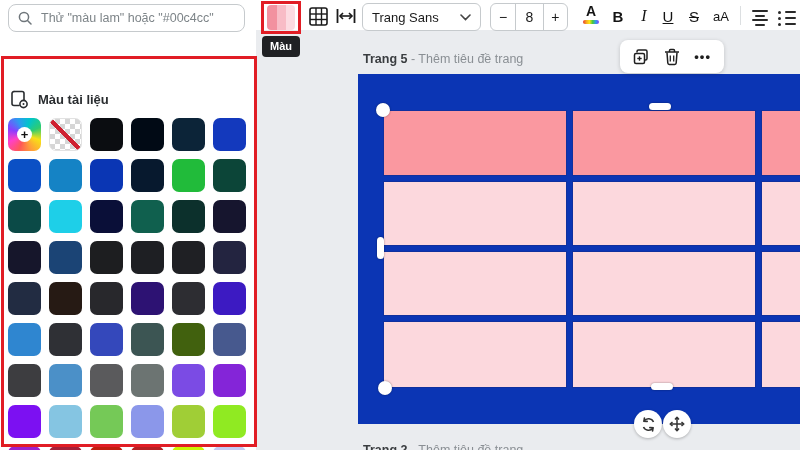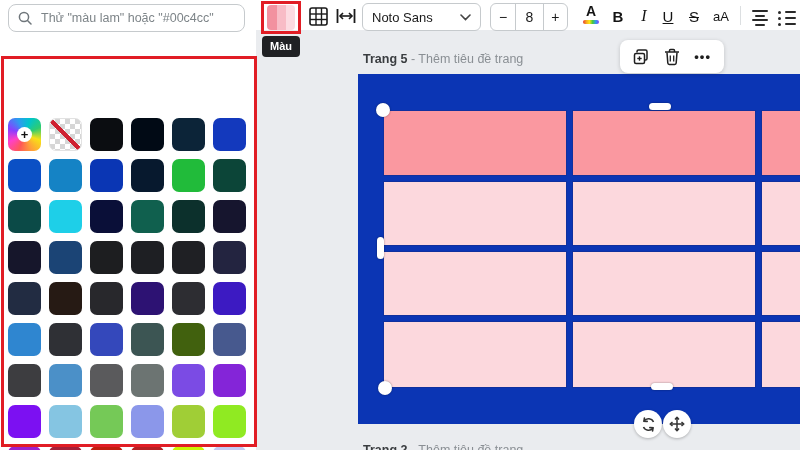--- a/index.html
+++ b/index.html
@@ -169,7 +169,7 @@
   </div>
 
   <div id="font-select" class="abs">
-    <span>Noto Sans</span>
+    <span>Trang Sans</span>
     <svg width="11" height="7" viewBox="0 0 11 7">
       <path d="M1 1 L5.5 5.5 L10 1" fill="none" stroke="#444" stroke-width="1.6" stroke-linecap="round"></path>
     </svg>

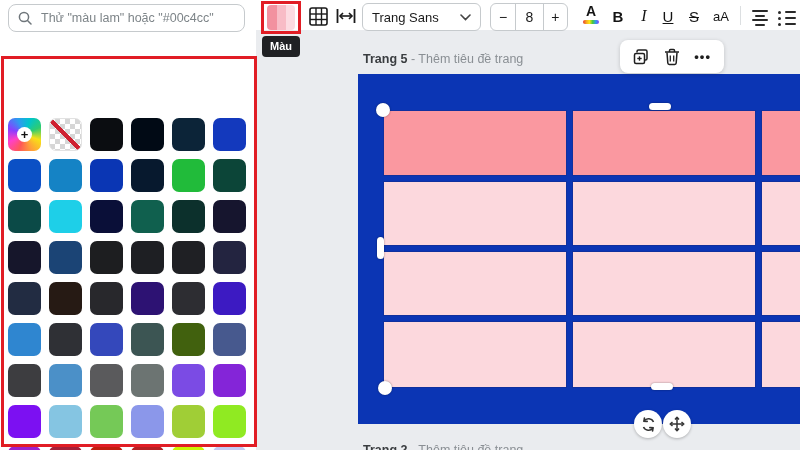--- a/index.html
+++ b/index.html
@@ -224,6 +224,15 @@
 <div id="tooltip" class="abs">Màu</div>
 
 <div id="left-panel" class="abs">
+  <div id="panel-header" class="abs">
+    <svg width="19" height="19" viewBox="0 0 19 19">
+      <path d="M4 1.5 h8 a2 2 0 0 1 2 2 v7" fill="none" stroke="#2a2d30" stroke-width="1.6" stroke-linecap="round"></path>
+      <path d="M4 1.5 a2 2 0 0 0 -2 2 v10 a2 2 0 0 0 2 2 h5" fill="none" stroke="#2a2d30" stroke-width="1.6" stroke-linecap="round"></path>
+      <circle cx="13.5" cy="14" r="3.6" fill="none" stroke="#2a2d30" stroke-width="1.6"></circle>
+      <circle cx="13.5" cy="14" r="1" fill="#2a2d30"></circle>
+    </svg>
+    <span id="panel-title">Màu tài liệu</span>
+  </div>
   <div id="swatch-grid" class="abs">
       <div class="swatch add">
         <span class="plus">+</span>

